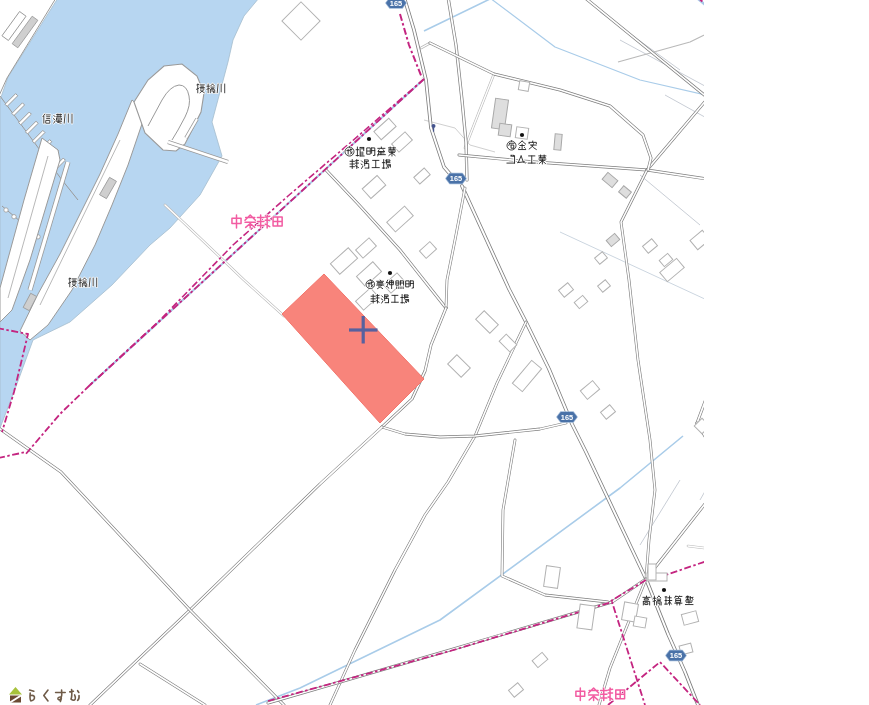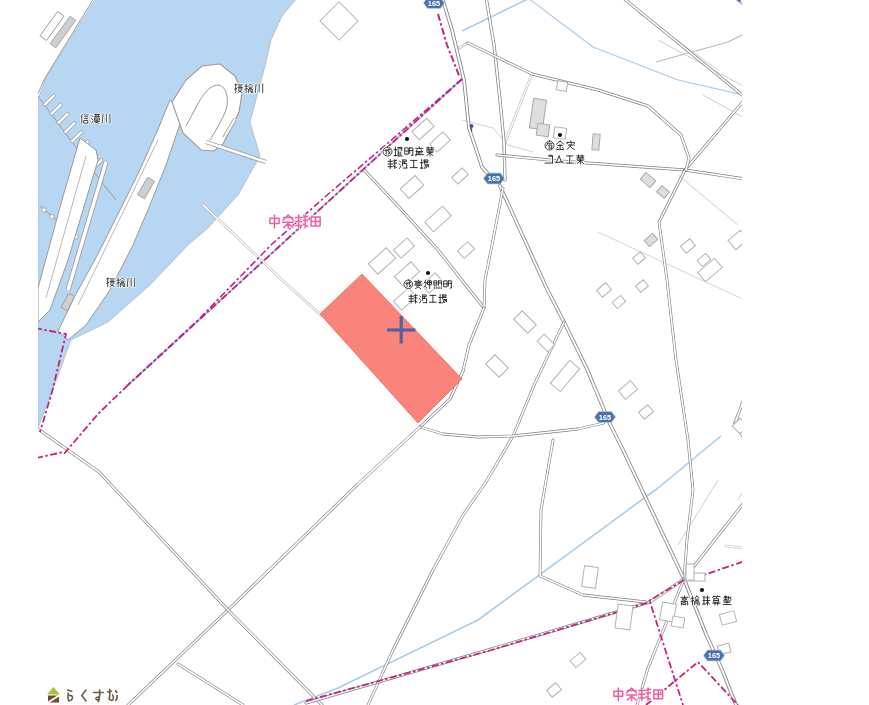--- a/index.html
+++ b/index.html
@@ -2,7 +2,7 @@
 <html><head><meta charset="utf-8"><title>map</title>
 <style>
 html,body{margin:0;padding:0;background:#ffffff;}
-#map{width:704px;height:705px;overflow:hidden;margin-left:38px;}
+#map{width:704px;height:705px;overflow:hidden;}
 text{font-family:"Liberation Sans",sans-serif;}
 </style></head>
 <body>

